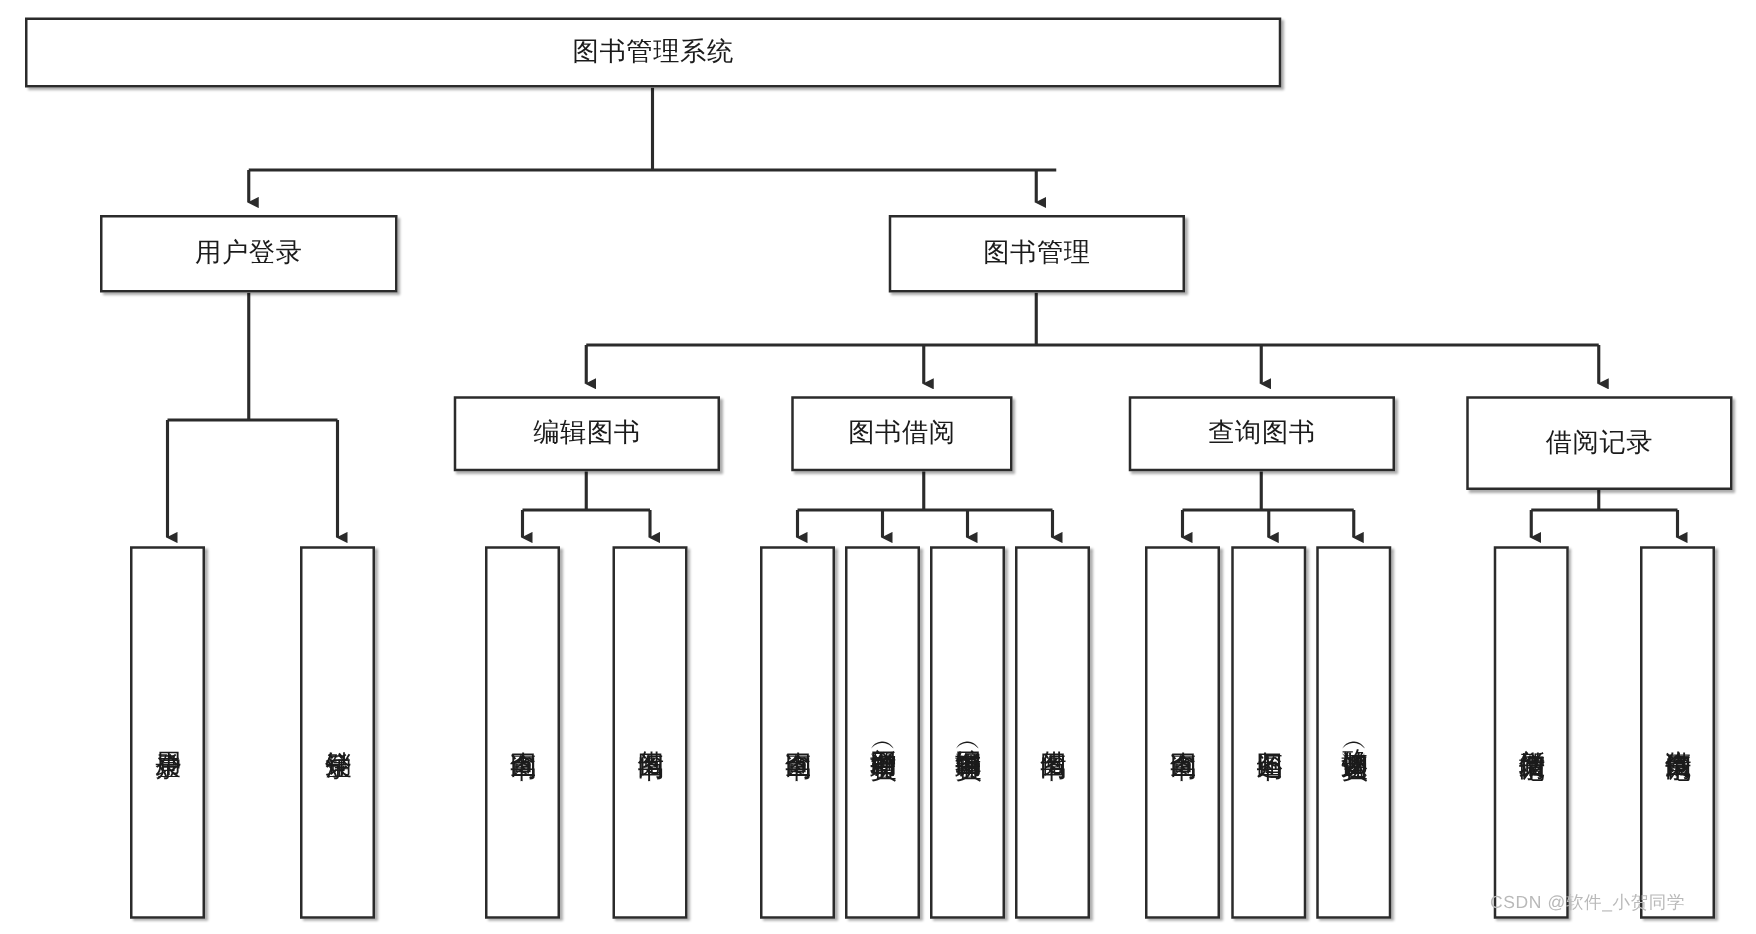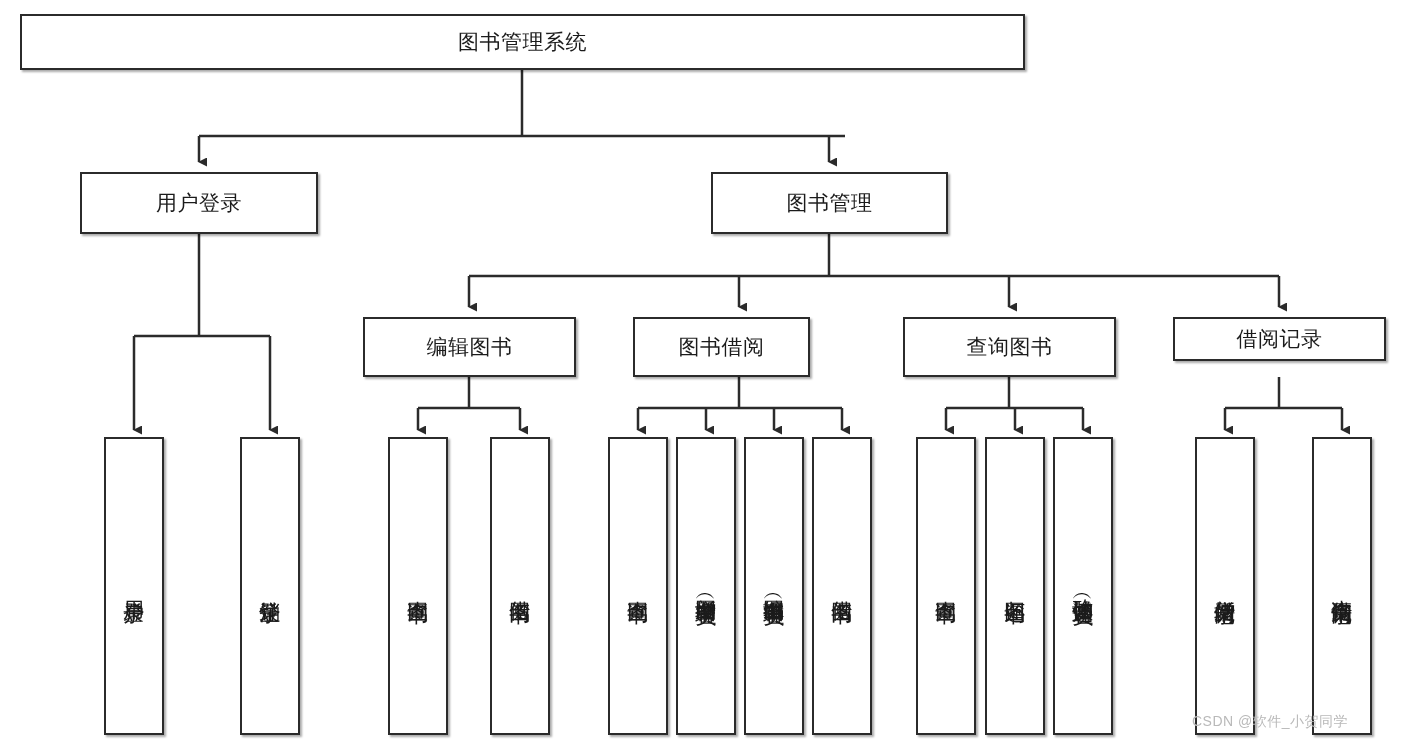--- a/index.html
+++ b/index.html
@@ -143,7 +143,7 @@
   <div class="node" style="left:903px; top:317px; width:213px; height:60px;">
     <span class="node-label">查询图书</span>
   </div>
-  <div class="node" style="left:1173px; top:317px; width:213px; height:44px;">
+  <div class="node" style="left:1173px; top:317px; width:213px; height:75px;">
     <span class="node-label">借阅记录</span>
   </div>
 

